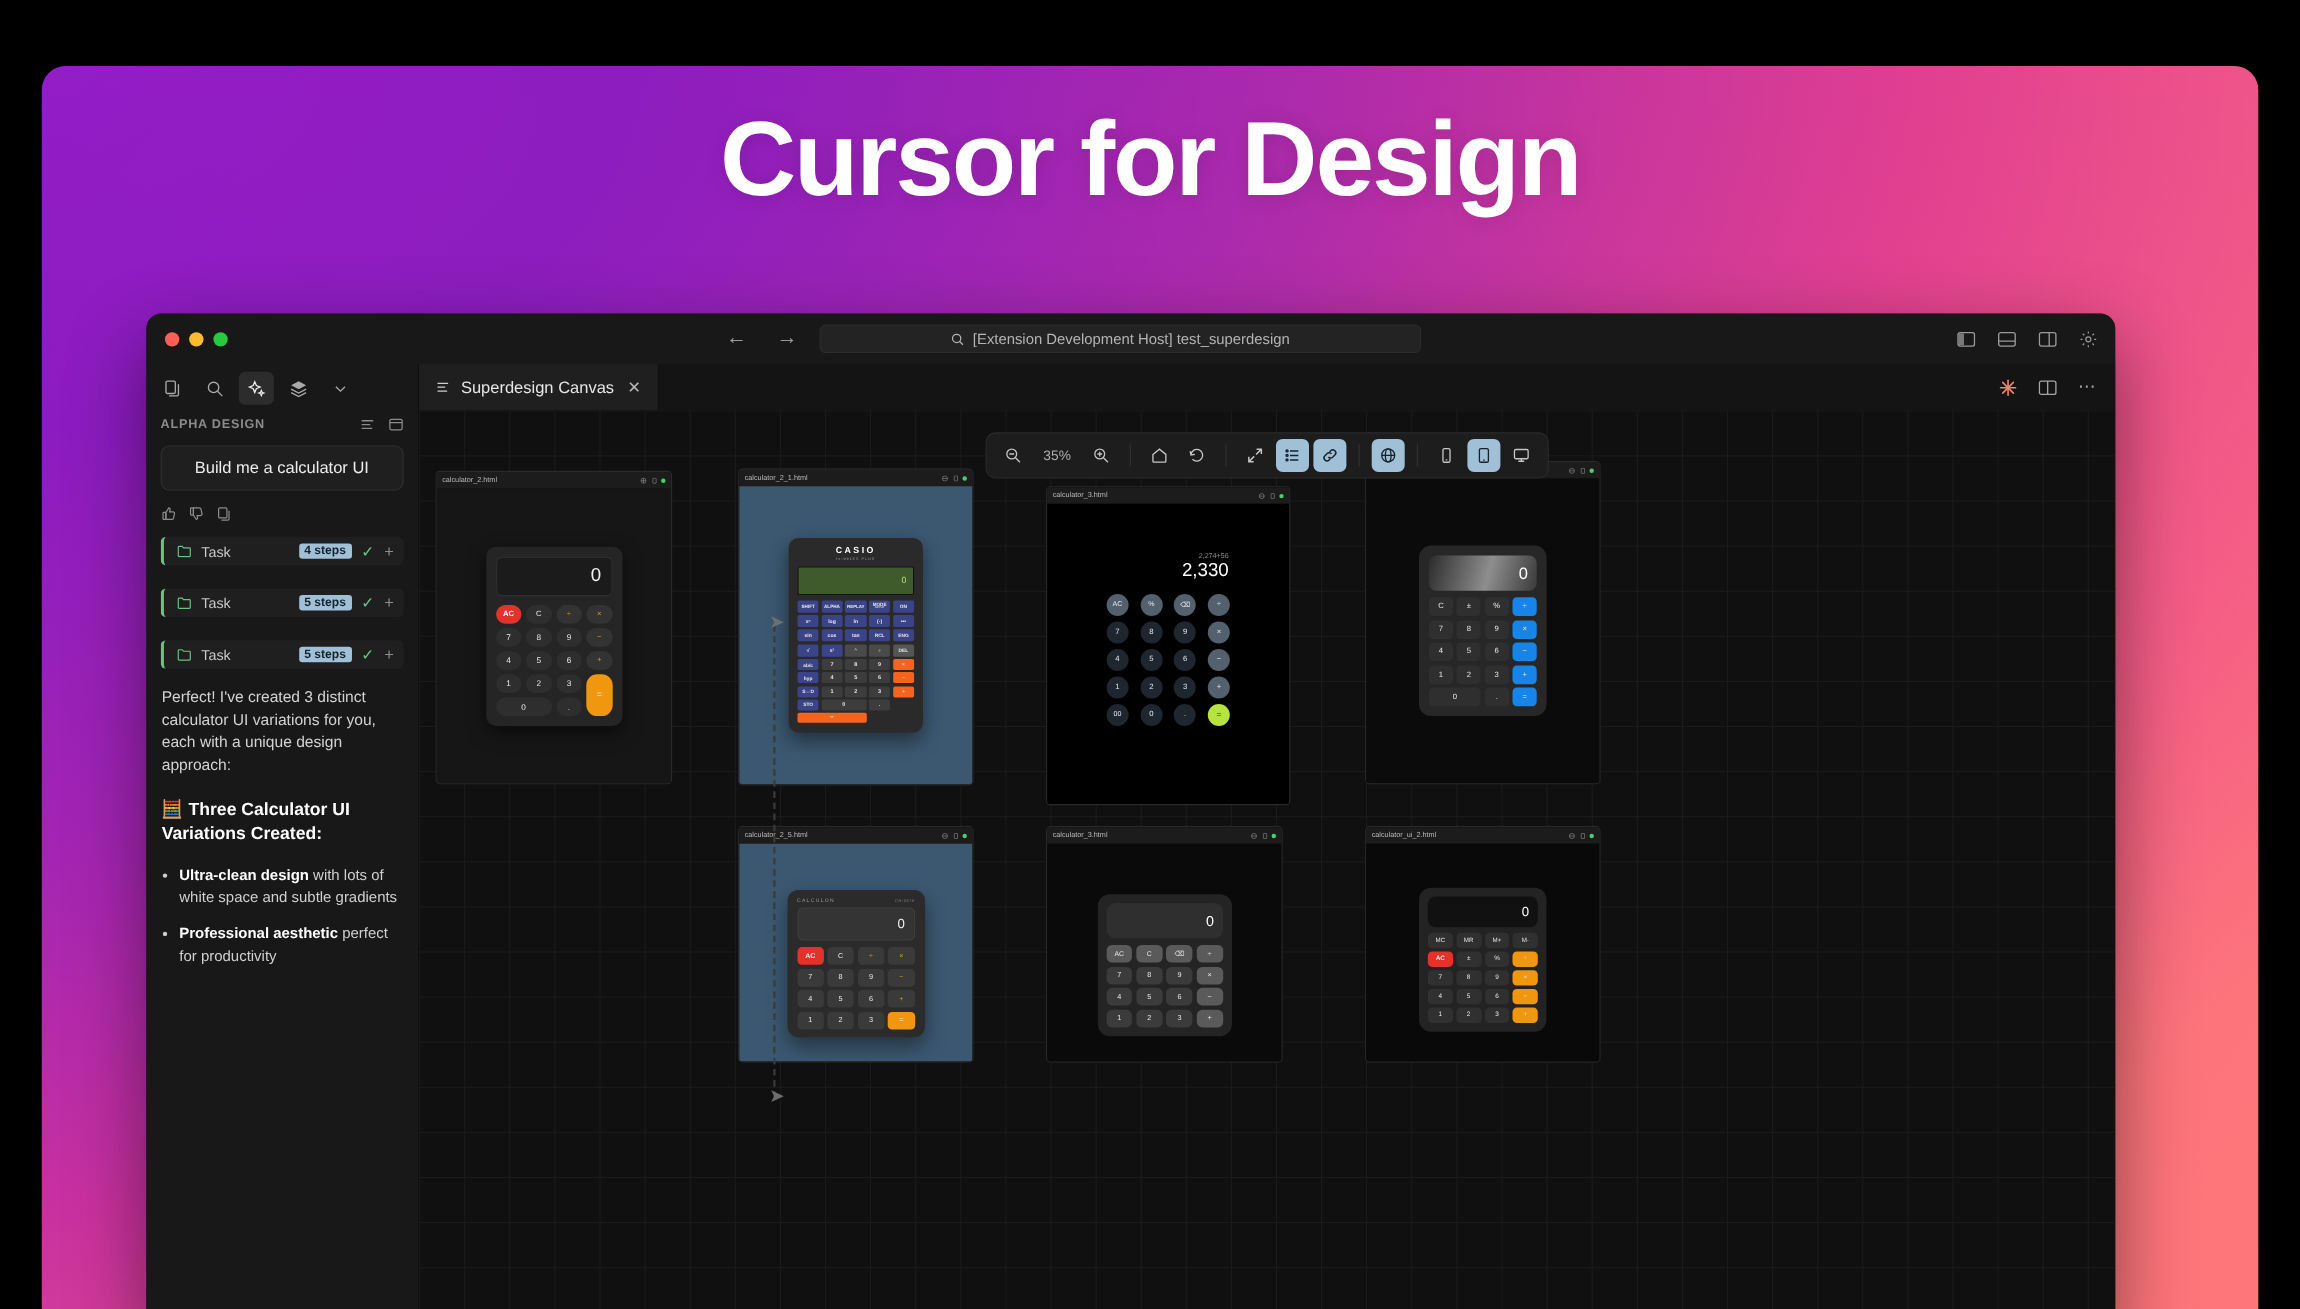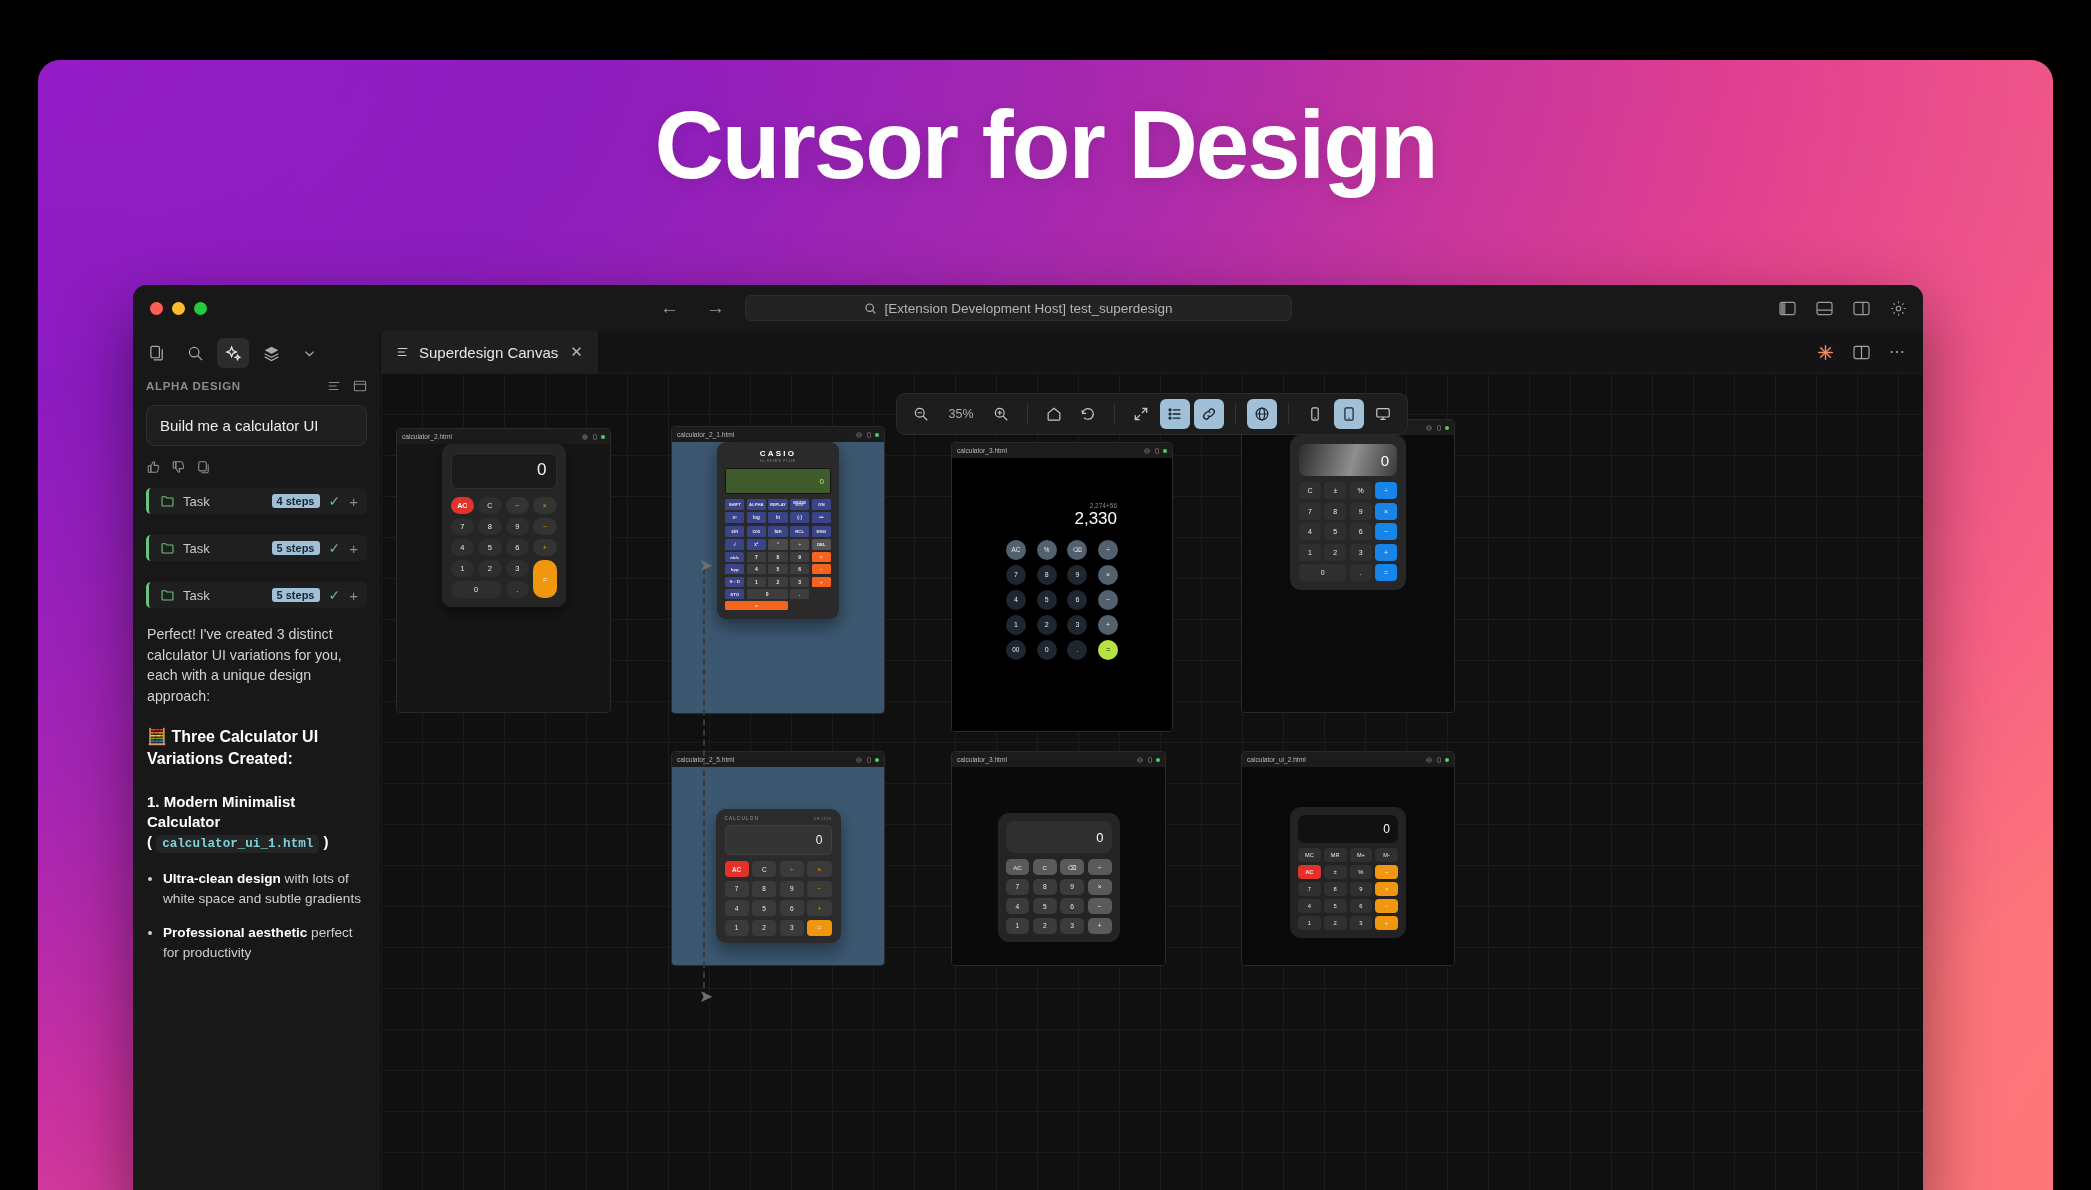--- a/index.html
+++ b/index.html
@@ -62,7 +62,7 @@
 
   .promptbox {
     margin:4px 13px 0 13px; background:#1f1f1f; border:1px solid #303030;
-    border-radius:8px; padding:11px 13px; color:#ededed; font-size:15px;
+    border-radius:8px; padding:11px 30px; color:#ededed; font-size:15px;
   }
   .msg { margin:16px 14px 0 14px; color:#d2d2d2; font-size:14.2px; line-height:1.42; }
   .reactions { display:flex; gap:11px; margin:14px 0 0 14px; color:#8d8d8d; }

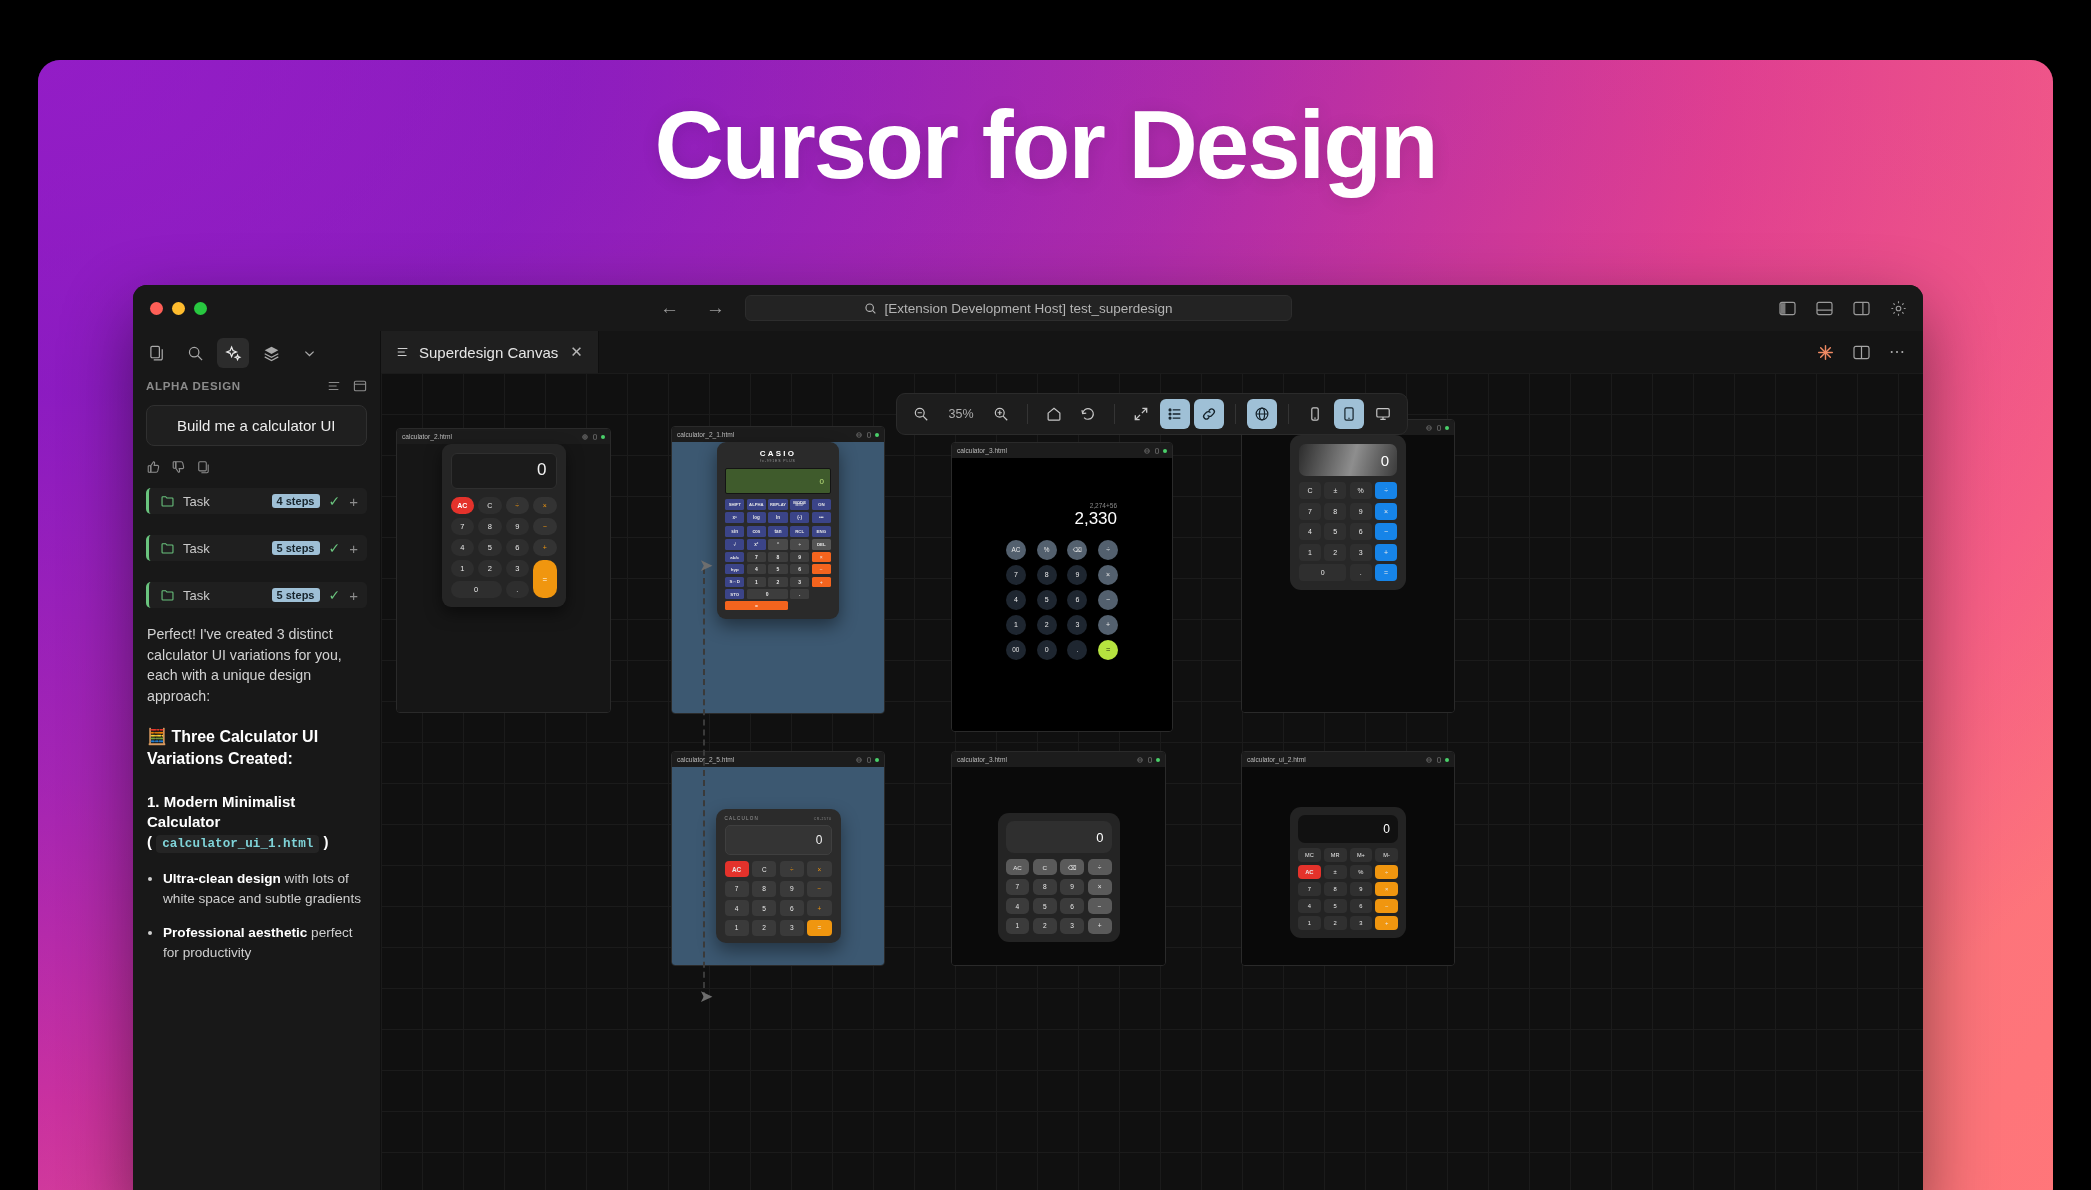--- a/index.html
+++ b/index.html
@@ -117,7 +117,7 @@
   .cardname { font-size:6.6px; color:#b9b9b9; font-family:"Liberation Sans", sans-serif; }
   .cardicons { margin-left:auto; display:flex; align-items:center; gap:3.5px; color:#9a9a9a; }
   .gdot{width:4px;height:4px;border-radius:50%;background:#4ad06a;}
-  .cardbody { position:absolute; inset:15px 0 0 0; display:flex; align-items:flex-start; justify-content:center; }
+  .cardbody { position:absolute; inset:15px 0 0 0; display:flex; align-items:center; justify-content:center; }
 
   
   .calc { border-radius:9px; }

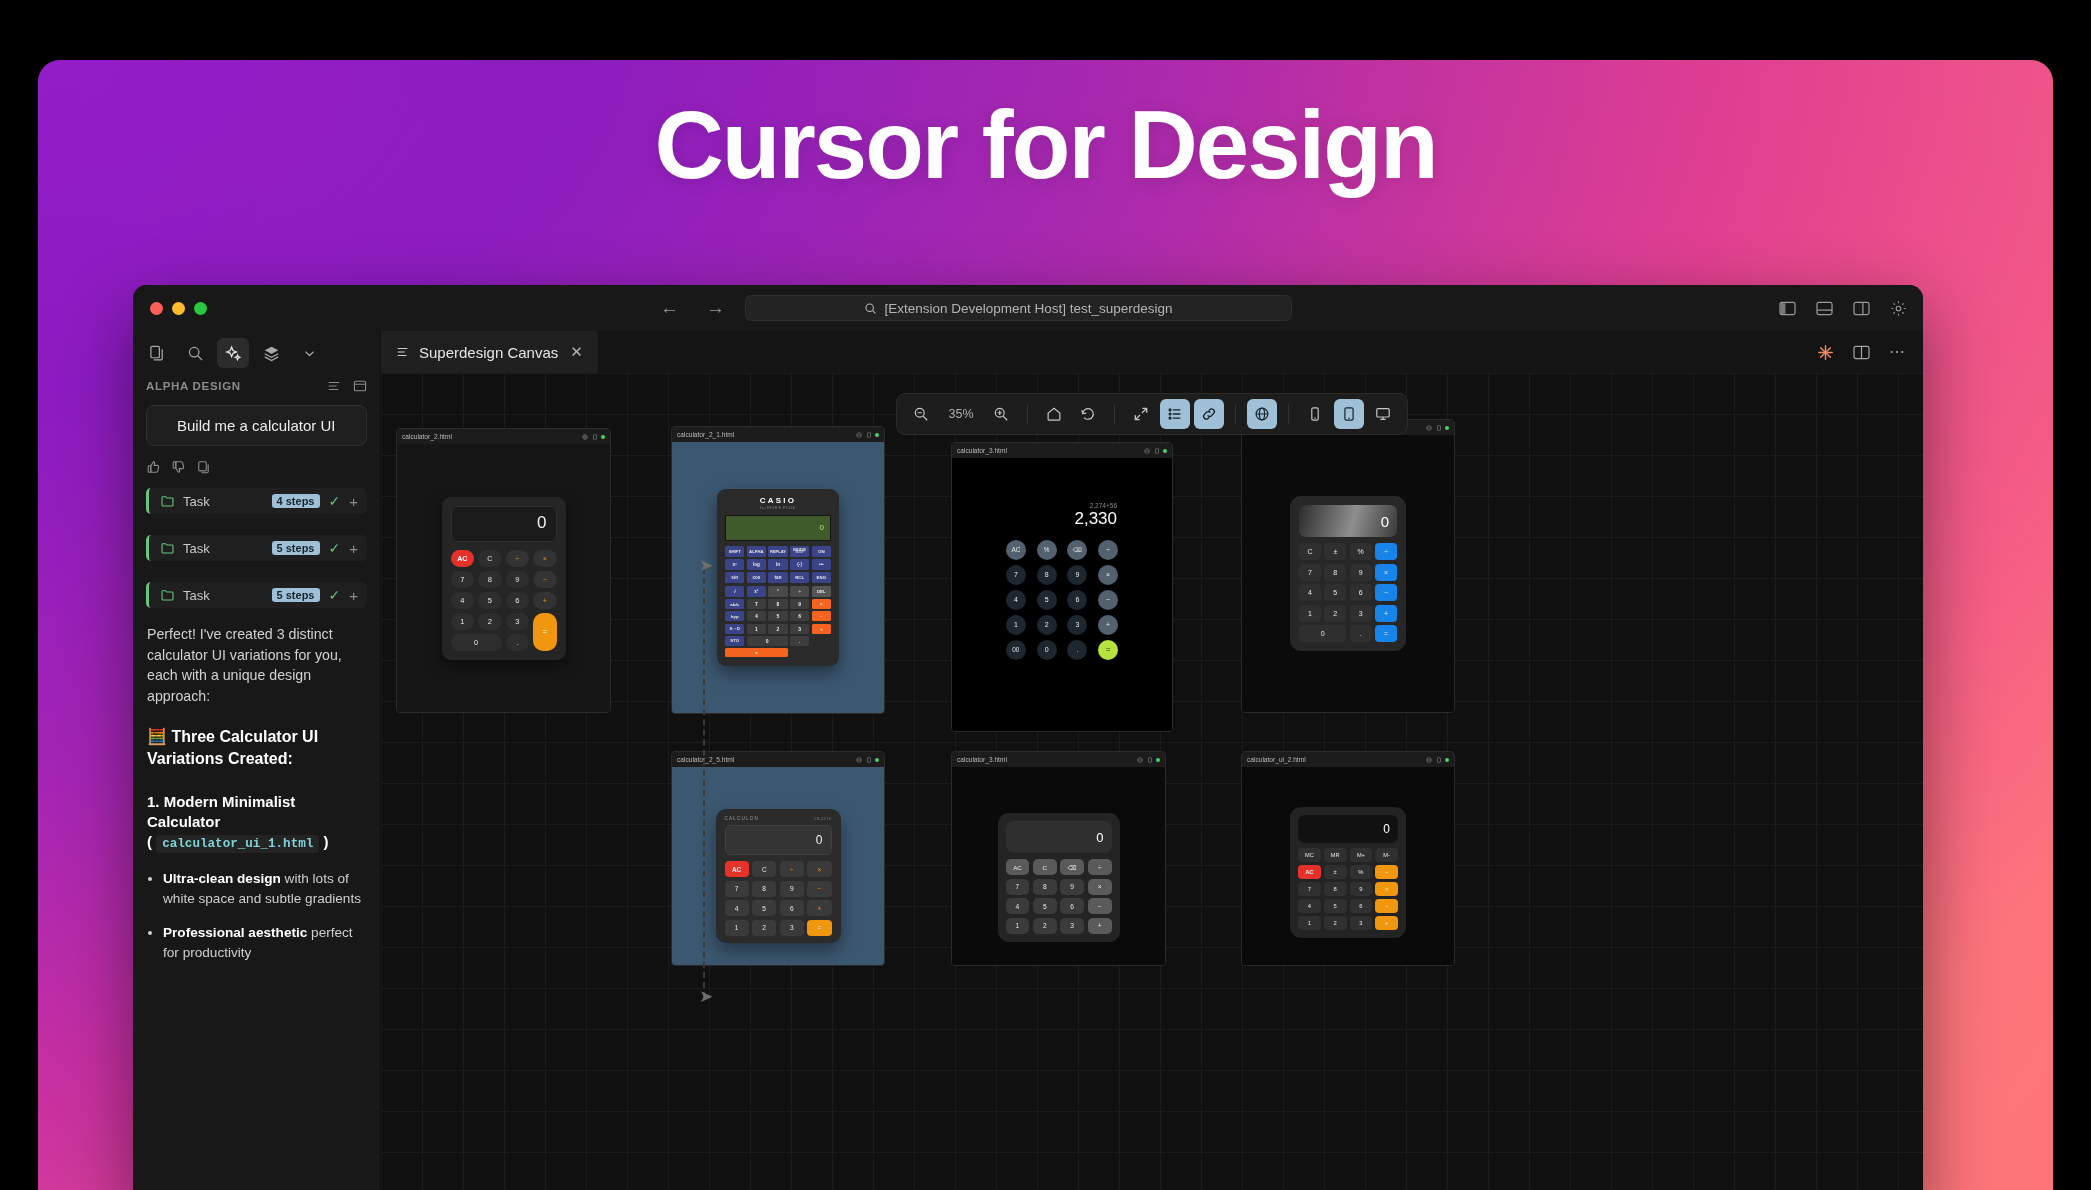--- a/index.html
+++ b/index.html
@@ -286,12 +286,6 @@
           <span>Three Calculator UI Variations Created:</span>
         </div>
 
-        <div class="h3">
-          <span>1. Modern Minimalist Calculator</span><br>
-          <span>(</span>
-          <span class="codechip">calculator_ui_1.html</span>
-          <span>)</span>
-        </div>
 
         <ul class="bullets">
           <li><b>Ultra-clean design</b><span> with lots of white space and subtle gradients</span></li>

